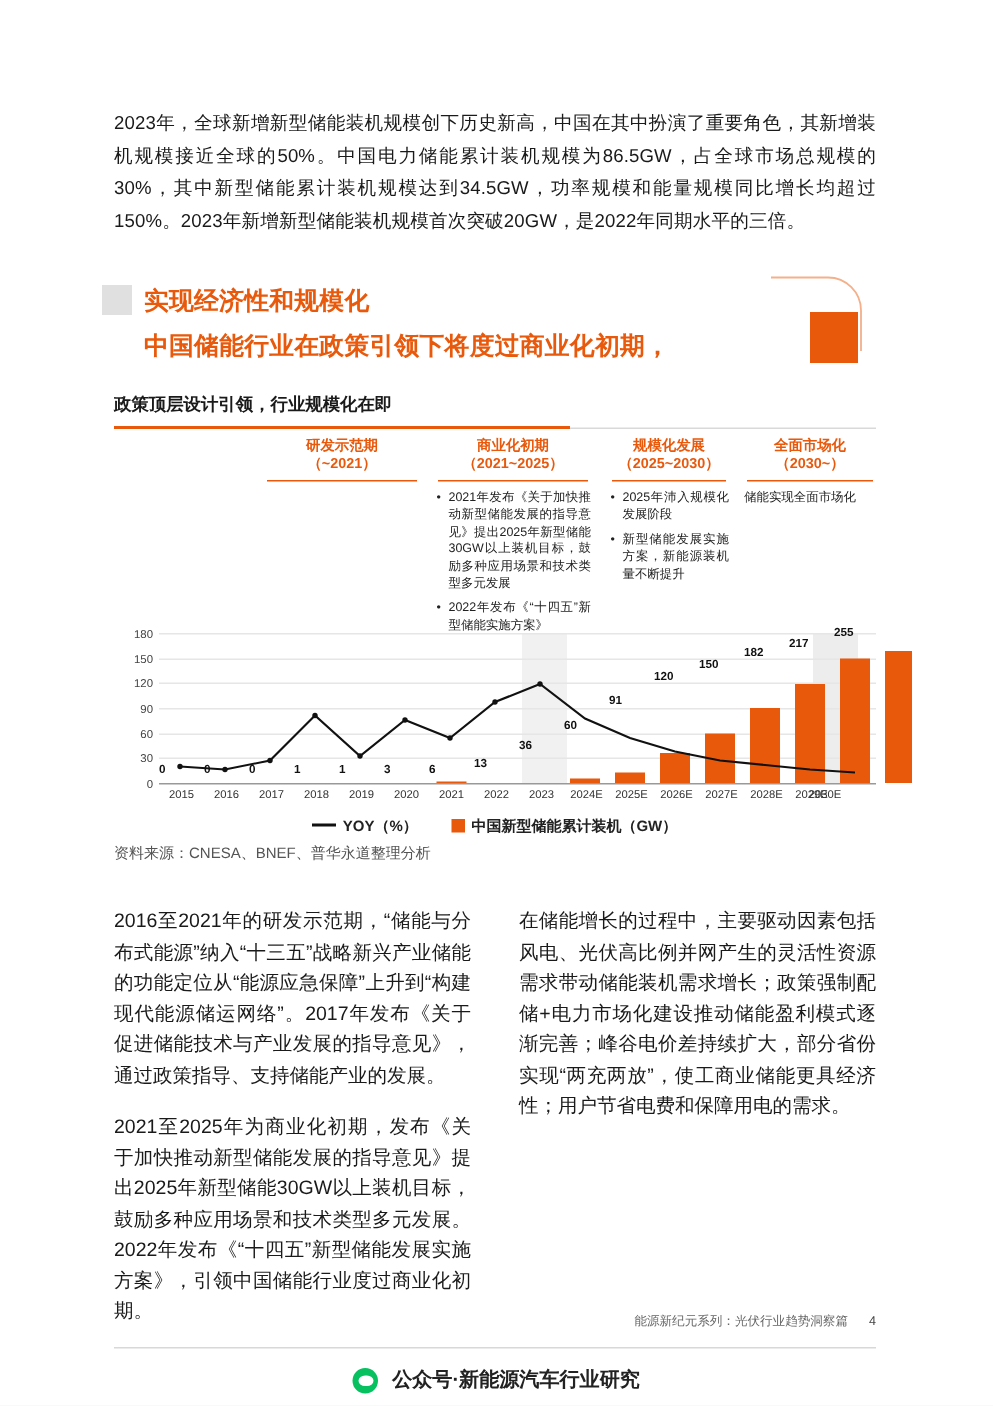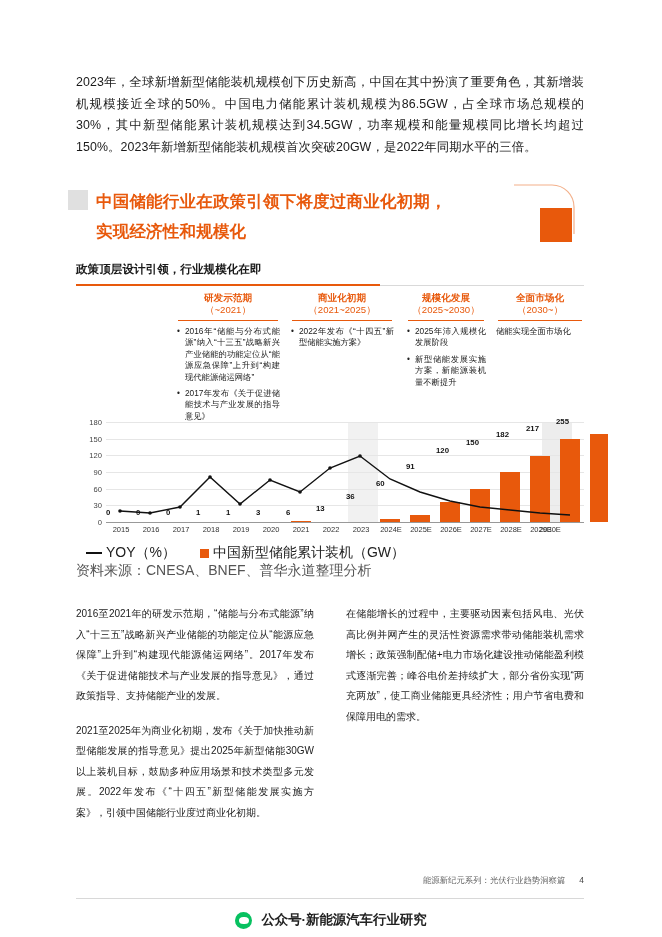--- a/index.html
+++ b/index.html
@@ -160,8 +160,8 @@
   <div class="head-wrap">
     <div class="head-sq"></div>
     <div class="head-text">
+      <div>实现经济性和规模化</div>
       <div>中国储能行业在政策引领下将度过商业化初期，</div>
-      <div>实现经济性和规模化</div>
     </div>
     <div class="deco">
       <svg width="76" height="62" viewBox="0 0 76 62">

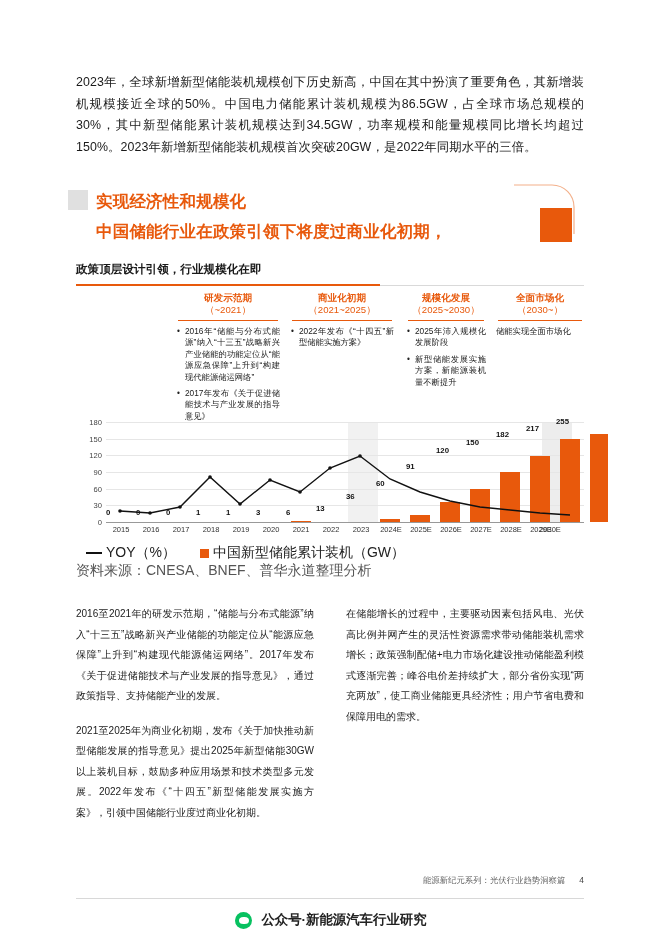--- a/index.html
+++ b/index.html
@@ -58,7 +58,7 @@
   .ph .ph-t {
     text-align:center; color:#E8590C; font-size:9.6px; font-weight:bold; line-height:12px;
   }
-  .ph .ph-t .sub { font-weight:normal; }
+  .ph .ph-t .sub { font-weight:bold; }
   .ph .ph-line { margin:4px auto 5px; height:1px; background:#E8590C; }
   .ph ul { margin:0; padding:0 0 0 9px; list-style:none; }
   .ph li {

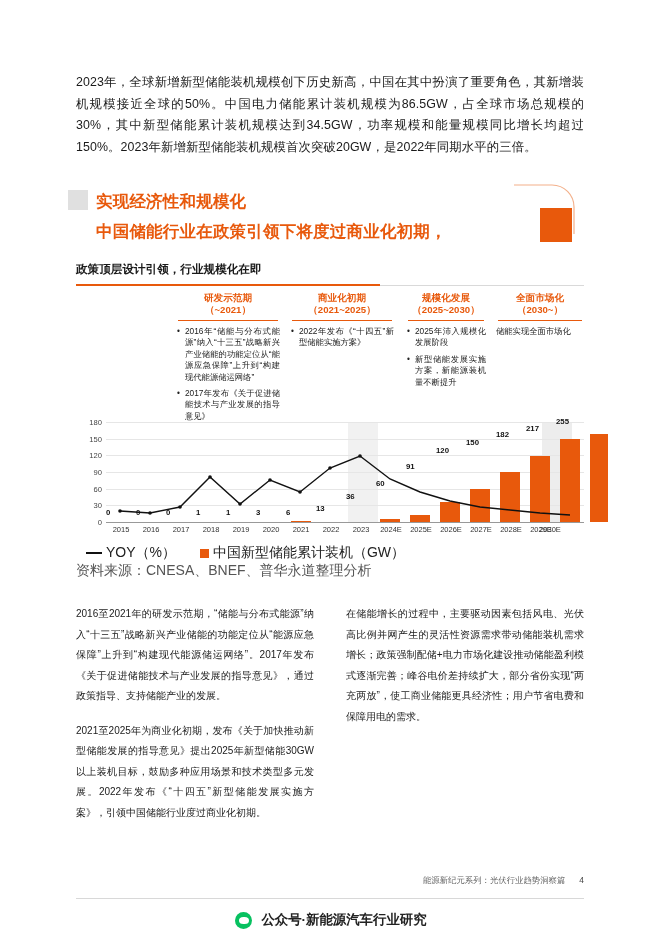--- a/index.html
+++ b/index.html
@@ -184,10 +184,6 @@
           <div class="sub">（~2021）</div>
         </div>
         <div class="ph-line" style="width:100px"></div>
-        <ul>
-          <li>2016年“储能与分布式能源”纳入“十三五”战略新兴产业储能的功能定位从“能源应急保障”上升到“构建现代能源储运网络”</li>
-          <li>2017年发布《关于促进储能技术与产业发展的指导意见》</li>
-        </ul>
       </div>
 
       <div class="ph ph2">

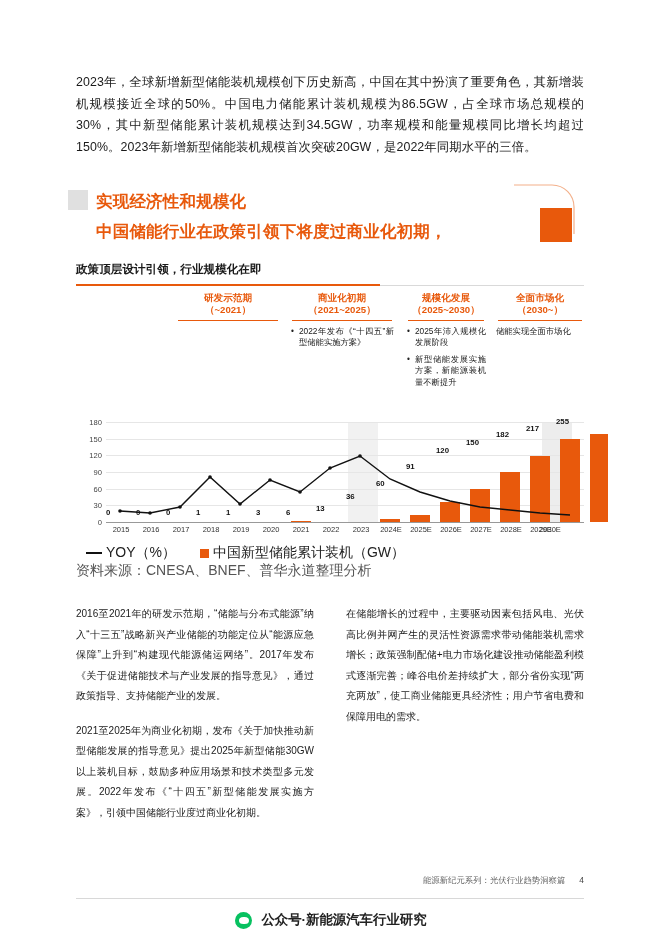--- a/index.html
+++ b/index.html
@@ -193,6 +193,7 @@
         </div>
         <div class="ph-line" style="width:100px"></div>
         <ul>
+          <li>2021年发布《关于加快推动新型储能发展的指导意见》提出2025年新型储能30GW以上装机目标，鼓励多种应用场景和技术类型多元发展</li>
           <li>2022年发布《“十四五”新型储能实施方案》</li>
         </ul>
       </div>

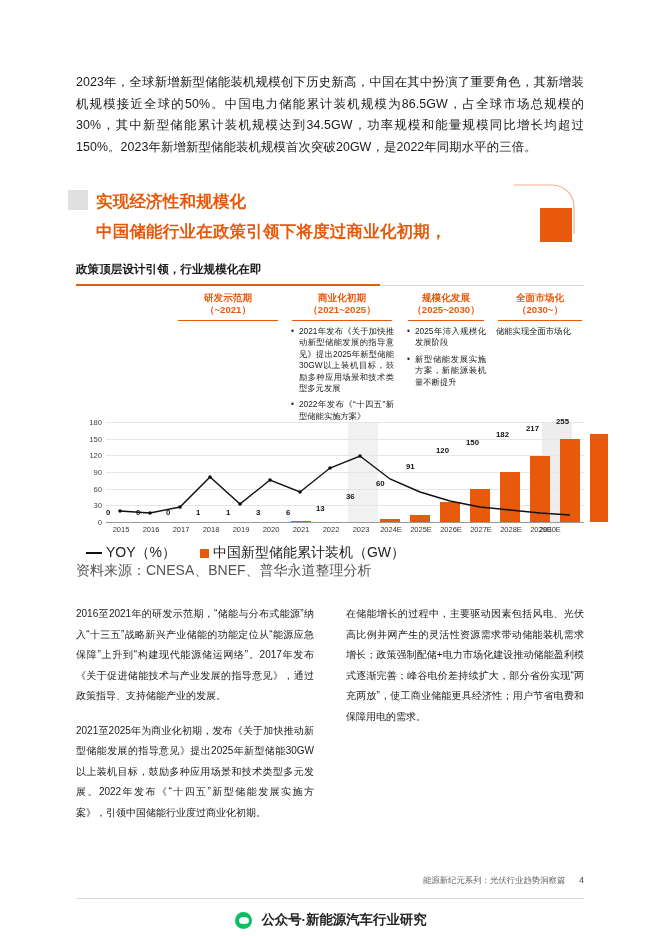--- a/index.html
+++ b/index.html
@@ -107,7 +107,7 @@
     position:absolute; font-size:7.5px; color:#333; text-align:center; width:30px;
   }
   .legend {
-    position:absolute; left:0; top:282px; width:508px; font-size:14px; color:#222;
+    position:absolute; left:0; top:282px; width:508px; text-align:center; font-size:10px; color:#222;font-weight:bold;
   }
   .legend .li { display:inline-block; margin:0 10px; }
   .legend .lmark-line {

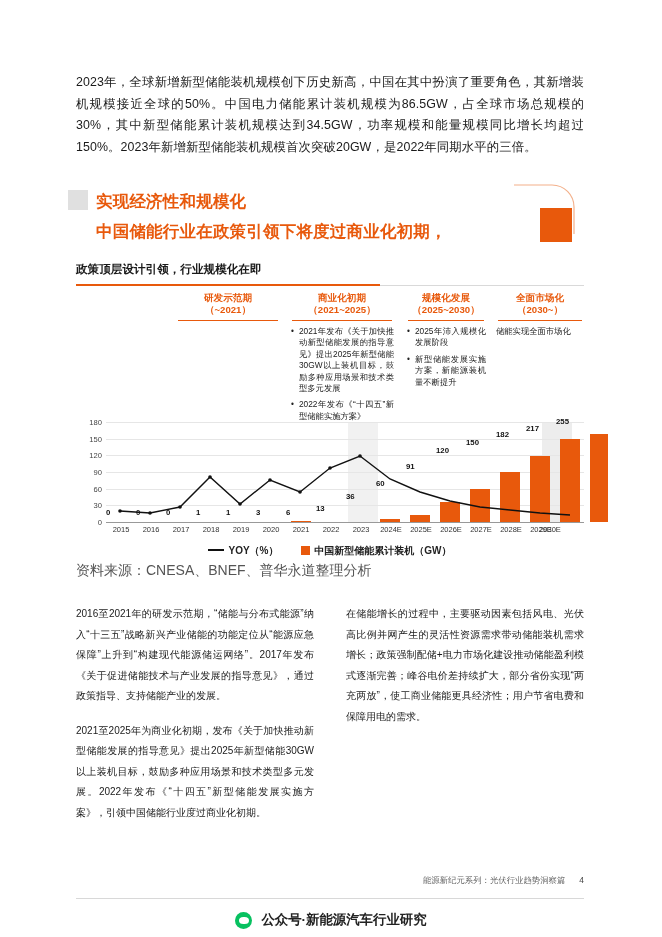--- a/index.html
+++ b/index.html
@@ -117,7 +117,7 @@
     display:inline-block; width:9px; height:9px; background:#E8590C; vertical-align:-1px; margin-right:4px;
   }
   .source {
-    position:absolute; left:0; top:300px; font-size:14px; color:#555;
+    position:absolute; left:0; top:300px; font-size:10px; color:#555;
   }
   
   .col {

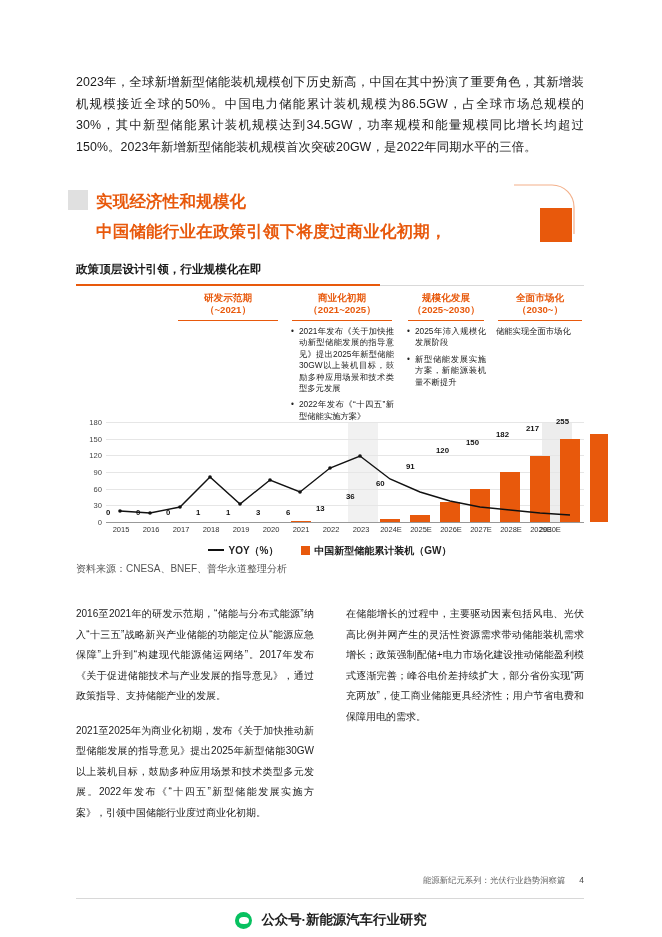--- a/index.html
+++ b/index.html
@@ -122,7 +122,7 @@
   
   .col {
     position:absolute; top:604px; width:238px;
-    font-size:10px; line-height:20.5px; text-align:justify;
+    font-size:13px; line-height:20.5px; text-align:justify;
   }
   .col p { margin:0 0 14px 0; }
   .col-l { left:76px; }

